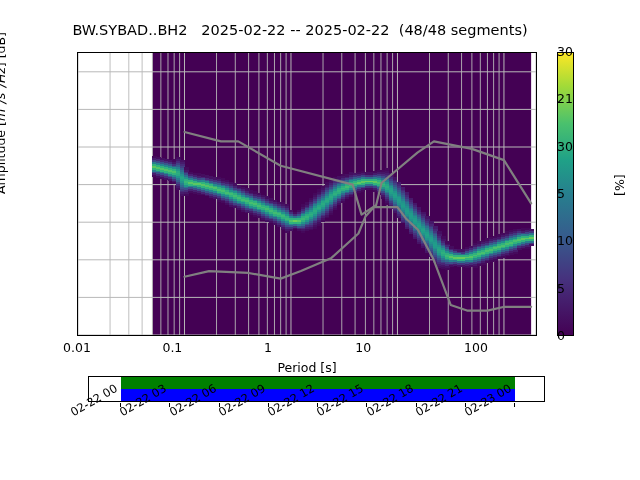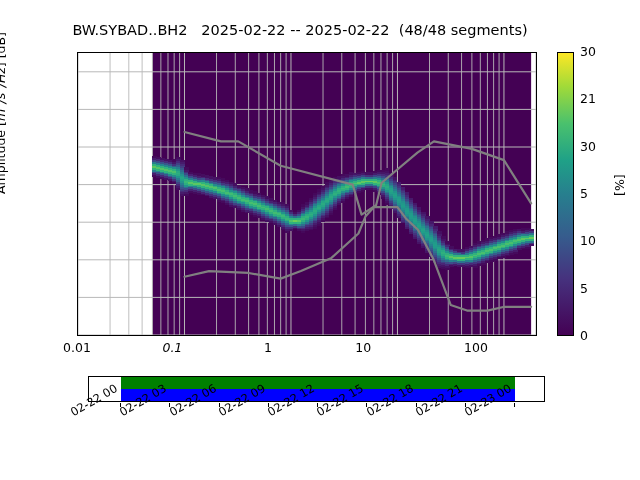--- a/index.html
+++ b/index.html
@@ -48,7 +48,7 @@
       #277f8e 50%, #1fa187 62%, #4ac16d 75%,
       #a0da39 88%, #fde725 100%);
   }
-  .cbtl{position:absolute;left:580px;font-size:12.5px;color:#000;
+  .cbtl{position:absolute;left:557px;font-size:12.5px;color:#000;
         transform:translateY(-8px);}
   #cblabel{
     position:absolute;left:612px;top:196px;

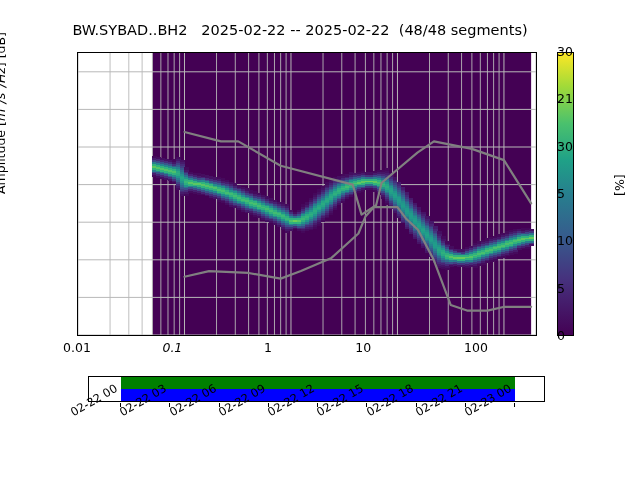--- a/index.html
+++ b/index.html
@@ -1465,7 +1465,7 @@
   </div>
 
   <div class="xtl" style="left:77px;text-align:center;">0.01</div>
-  <div class="xtl" style="left:172.4px;font-style:italic;">0.1</div>
+  <div class="xtl" style="left:172.4px;">0.1</div>
   <div class="xtl" style="left:267.9px;">1</div>
   <div class="xtl" style="left:363.3px;">10</div>
   <div class="xtl" style="left:476px;">100</div>

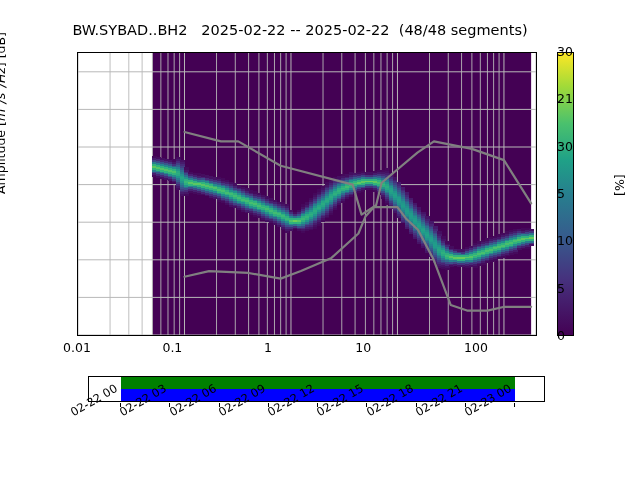--- a/index.html
+++ b/index.html
@@ -1474,6 +1474,7 @@
     <span>Amplitude [</span><i>m</i><i><sup>2</sup></i><i>/s</i><i><sup>4</sup></i><i>/Hz</i><span>] [dB]</span>
   </div>
 
+  <div id="xlabel">Period [s]</div>
 
   <div id="cbar"></div>
   <div class="cbtl" style="top:336px;">0</div>

